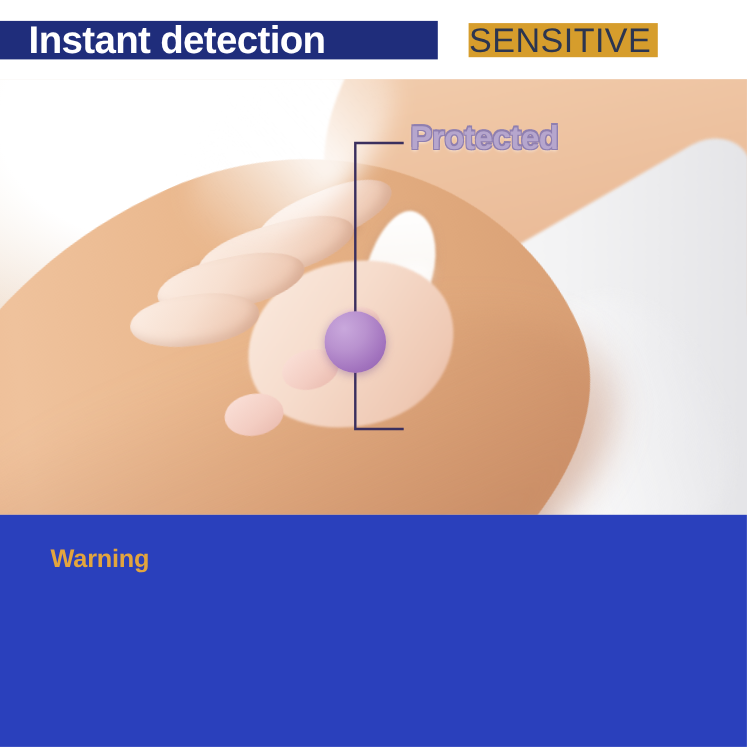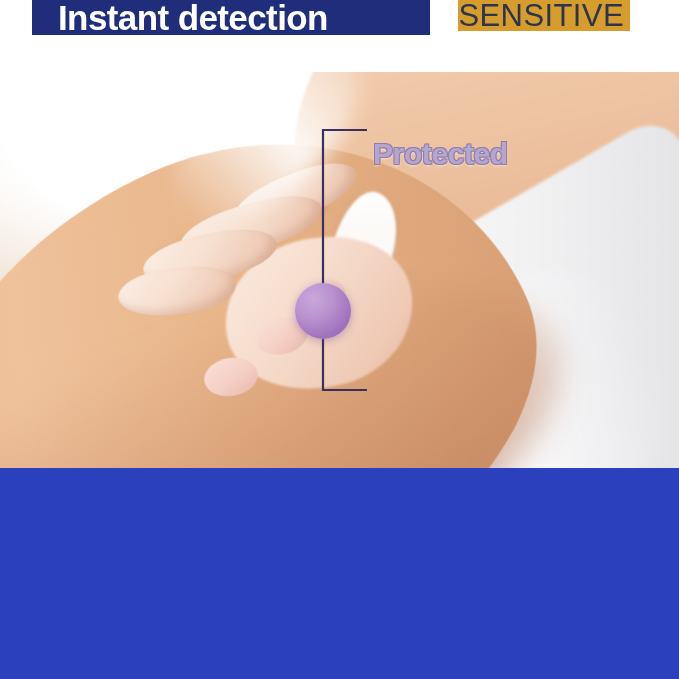--- a/index.html
+++ b/index.html
@@ -30,9 +30,8 @@
     width: 598px;
     height: 72px;
     display: flex;
-    align-items: flex-start;
+    align-items: center;
     z-index: 6;
-    padding-left: 32px;
   }
   .header-left {
     width: 432px;

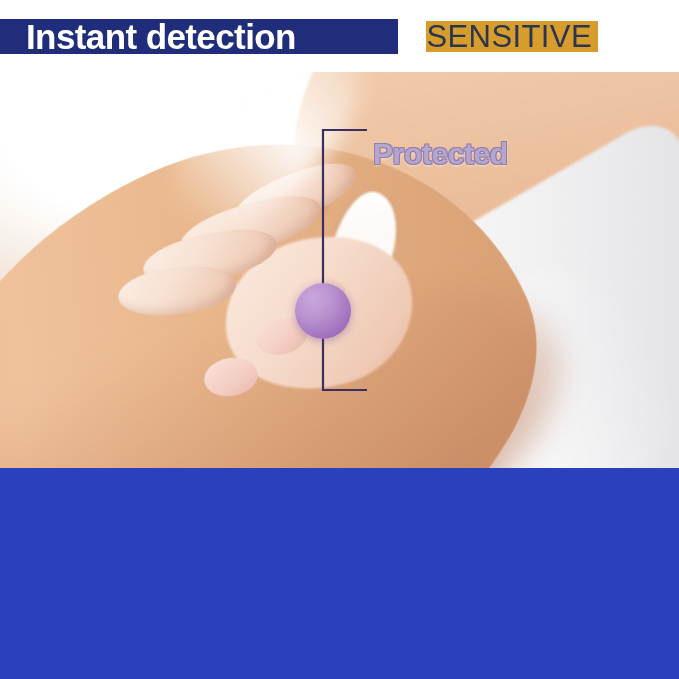--- a/index.html
+++ b/index.html
@@ -280,7 +280,6 @@
       -1px  1px 0 #8F7FB0,
        1px  1px 0 #8F7FB0,
        0    2px 3px rgba(255,255,255,0.55);
-    margin-top: 28px;
   }
   .label-exposed {
     left: 373px;

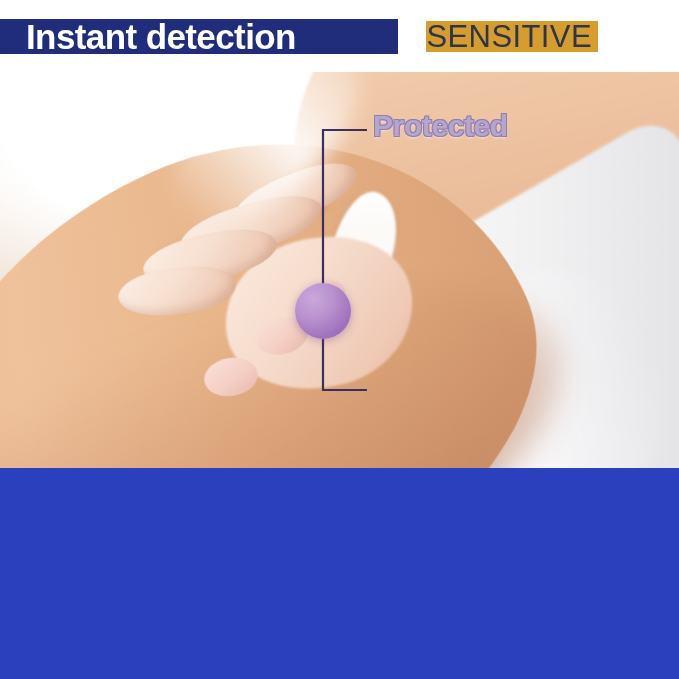--- a/index.html
+++ b/index.html
@@ -373,6 +373,7 @@
 
 
   <div class="warning-panel">
+    <div class="warning-title">Warning</div>
   </div>
 
 </div>

